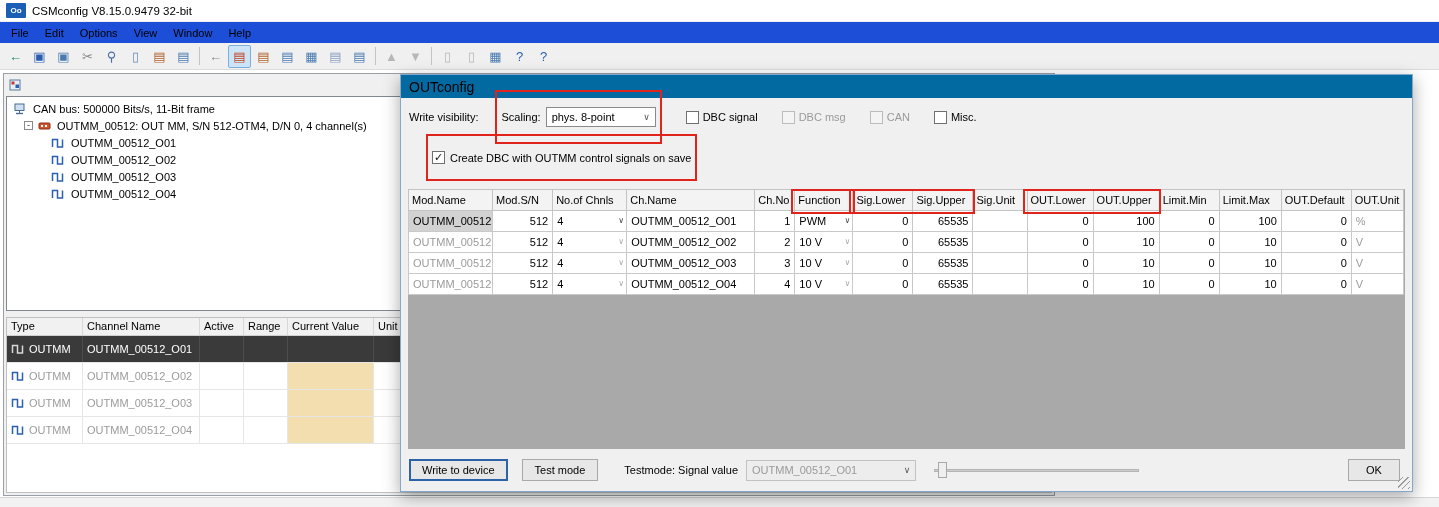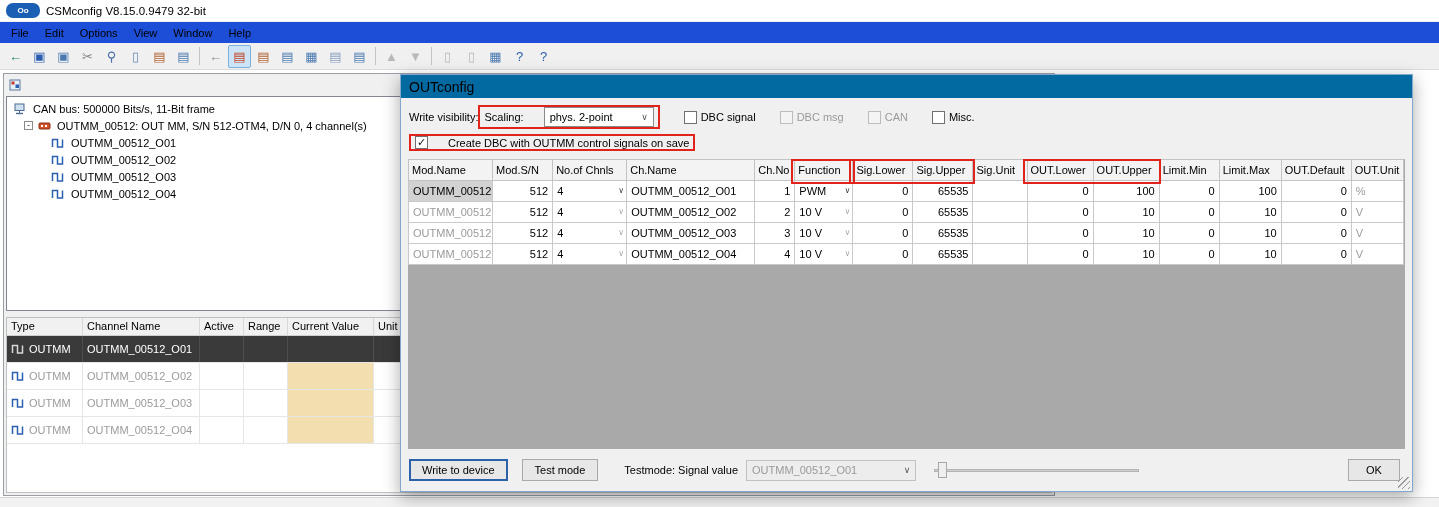--- a/index.html
+++ b/index.html
@@ -8,7 +8,7 @@
 
   
   .titlebar{height:22px;background:#fff;display:flex;align-items:center;padding-left:6px;gap:6px;border-bottom:1px solid #f0f0f0}
-  .app-icon{width:34px;height:15px;border-radius:7px;background:#1b5fb5;color:#fff;font-size:8px;font-weight:bold;display:flex;align-items:center;justify-content:center}
+  .app-icon{width:20px;height:15px;border-radius:1px;background:#1b5fb5;color:#fff;font-size:8px;font-weight:bold;display:flex;align-items:center;justify-content:center}
   .title-text{font-size:11.5px}
   .menubar{height:21px;background:#1d4ed8;display:flex;align-items:stretch;padding-left:3px}
   .menu-item{padding:3px 8px;display:flex;align-items:center;cursor:default}

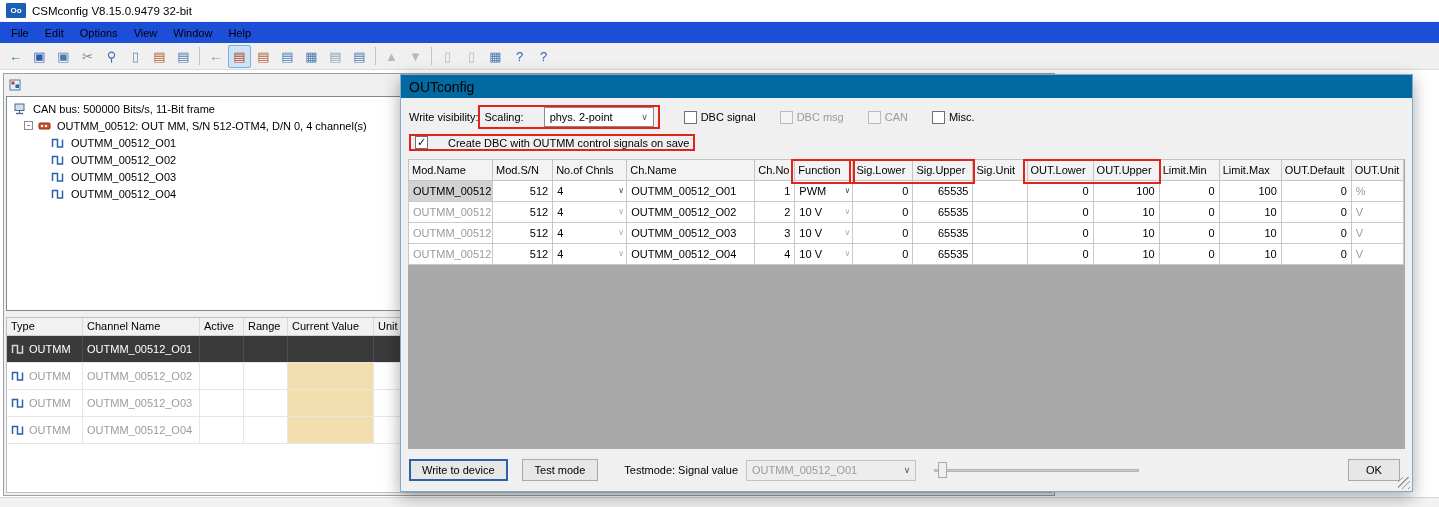--- a/index.html
+++ b/index.html
@@ -48,7 +48,7 @@
   .ctrl-row1{display:flex;align-items:center;margin:6px 8px 0;height:26px;flex:0 0 auto}
   .ctrl-row2{margin:4px 8px 8px;display:flex;flex:0 0 auto}
   .lbl{white-space:nowrap}
-  .red-box{border:2px solid #e0241c;display:inline-flex;align-items:center;gap:20px;padding:0 4px;margin-left:0}
+  .red-box{border:2px solid #e0241c;display:inline-flex;align-items:center;gap:5px;padding:15px 4px;margin-left:17px}
   .select{background:#fff;border:1px solid #8a8a8a;height:20px;display:inline-flex;align-items:center;padding-left:5px;width:110px;justify-content:space-between}
   .chev{width:16px;text-align:center;color:#555;font-size:9px}
   .cbg{display:inline-flex;align-items:center}

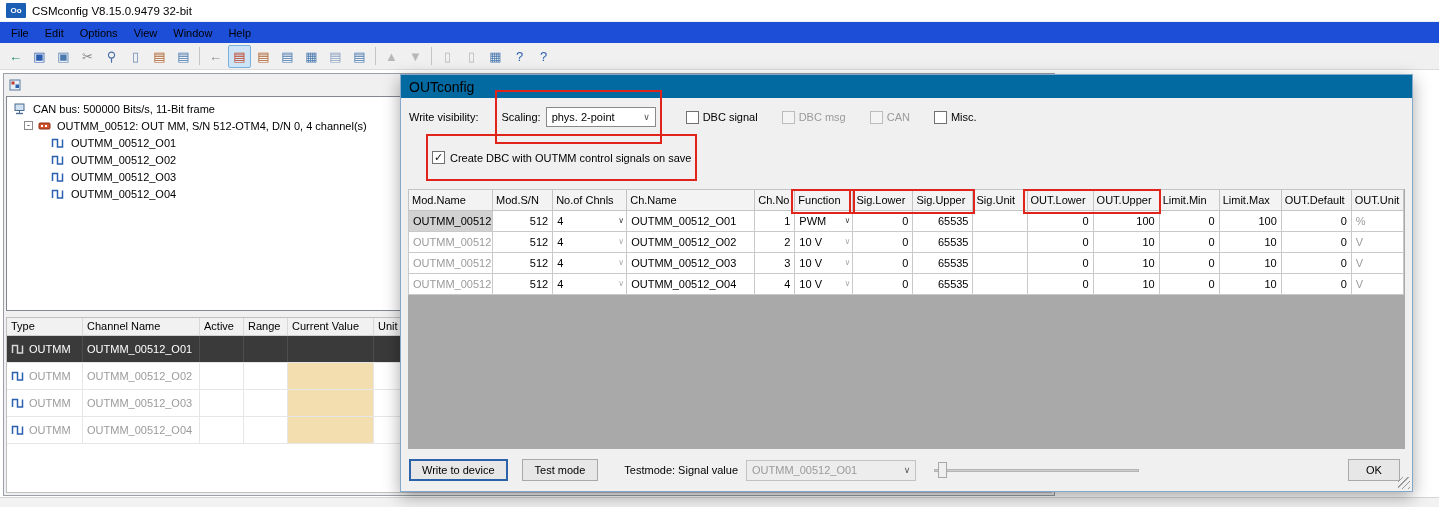--- a/index.html
+++ b/index.html
@@ -308,7 +308,7 @@
         <span class="red-box">
           <span class="lbl">Scaling:</span>
           <span class="select">
-            <span>phys. 2-point</span>
+            <span>phys. 8-point</span>
             <span class="chev">∨</span>
           </span>
         </span>

